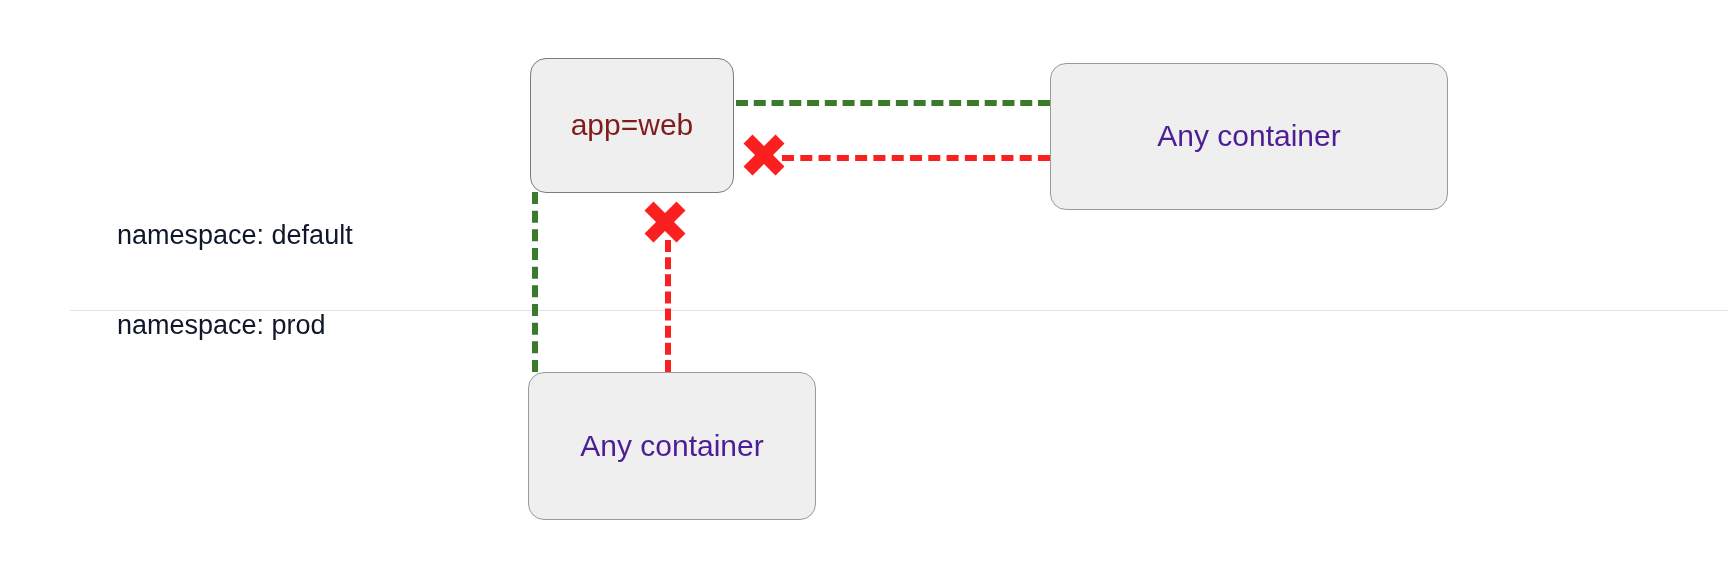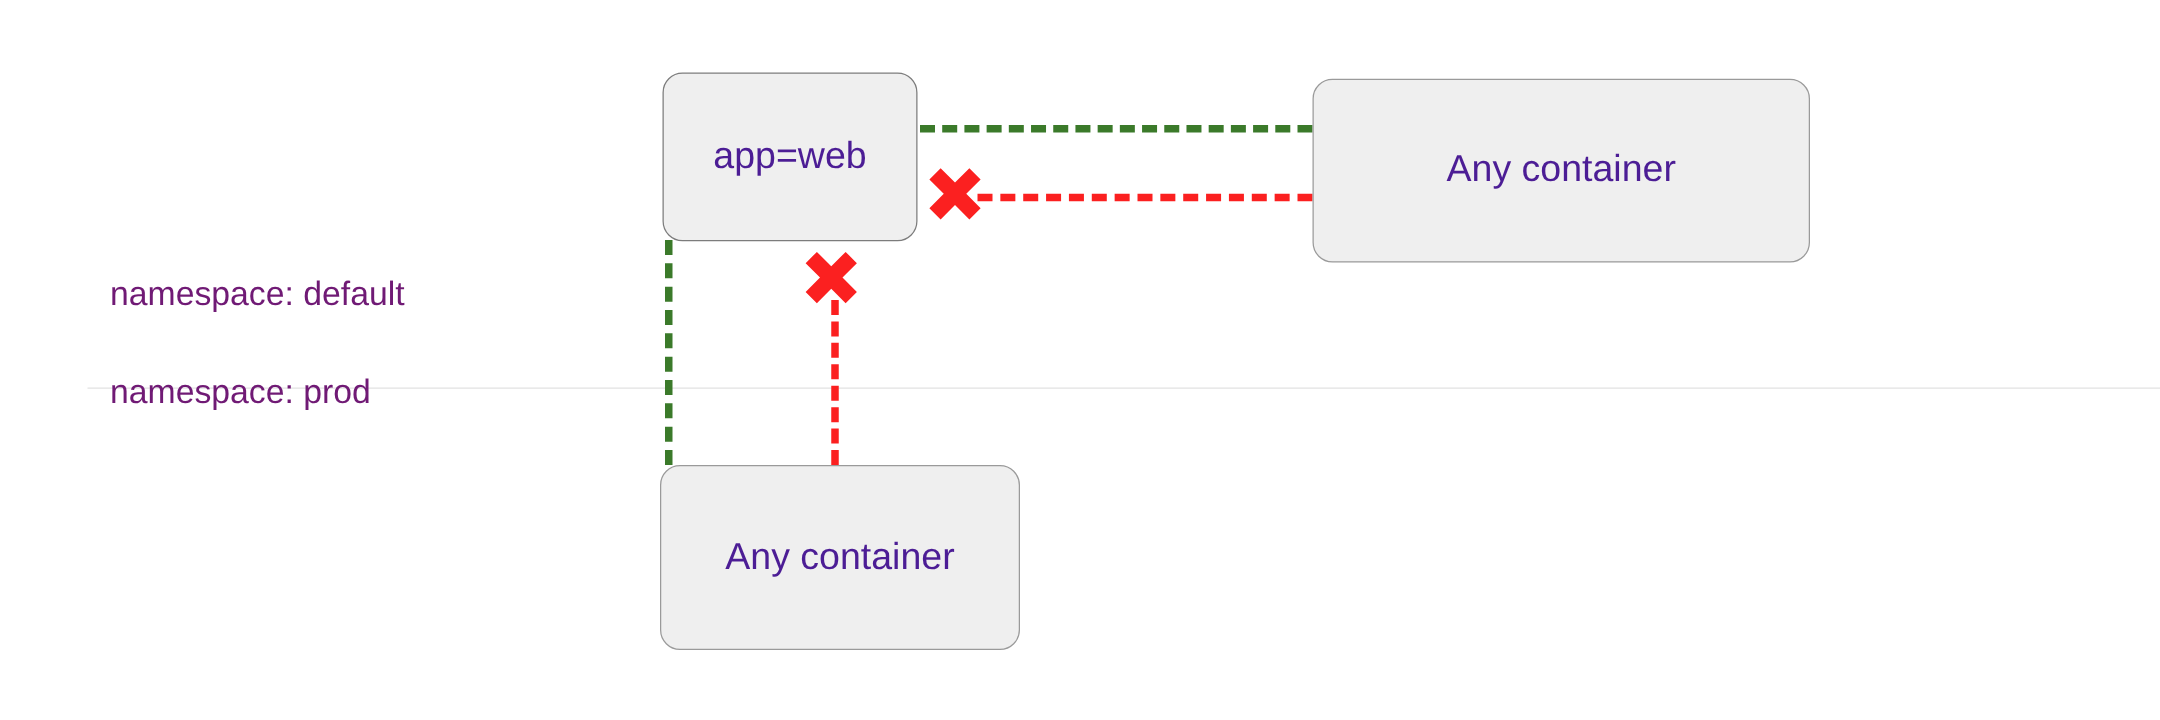--- a/index.html
+++ b/index.html
@@ -53,7 +53,7 @@
     white-space: nowrap;
   }
   .node.primary { border-color: #7c7c7c; }
-  .node.primary .node-label { color: #4c1d95; }
+  .node.primary .node-label { color: #7f1d1d; }
   .node.secondary .node-label { color: #4c1d95; }
 
   

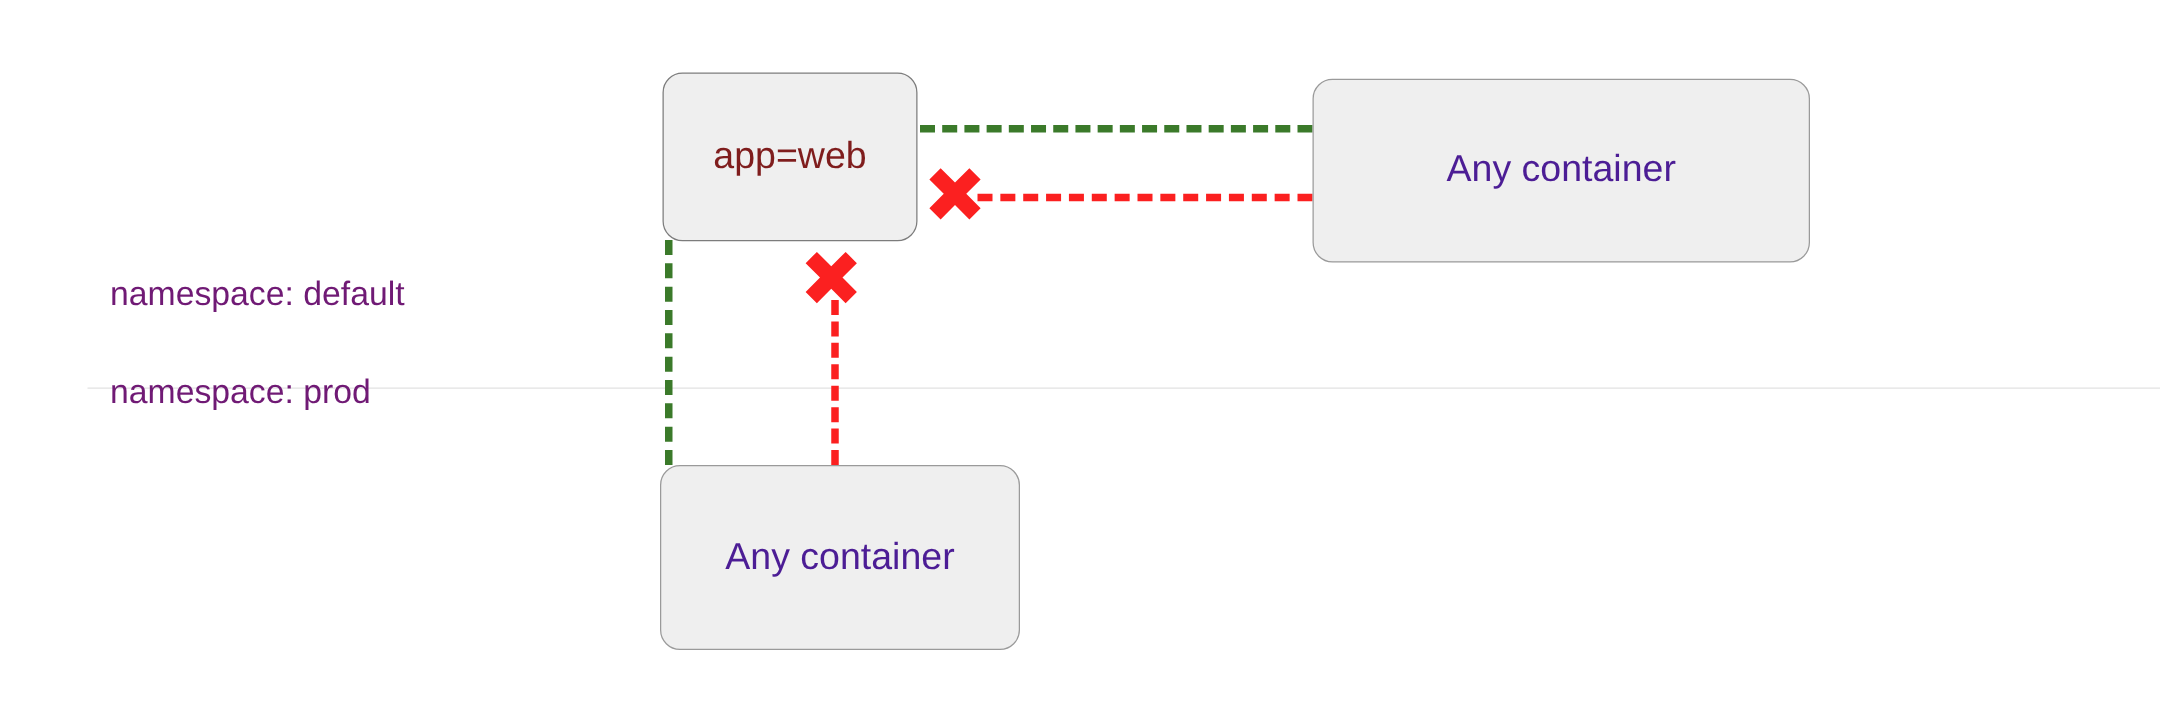--- a/index.html
+++ b/index.html
@@ -29,10 +29,11 @@
   
   .ns-label {
     position: absolute;
-    color: #701a75;
+    color: #0f172a;
     font-size: 27px;
     line-height: 1;
     white-space: nowrap;
+    margin-left: 29px;
   }
 
   

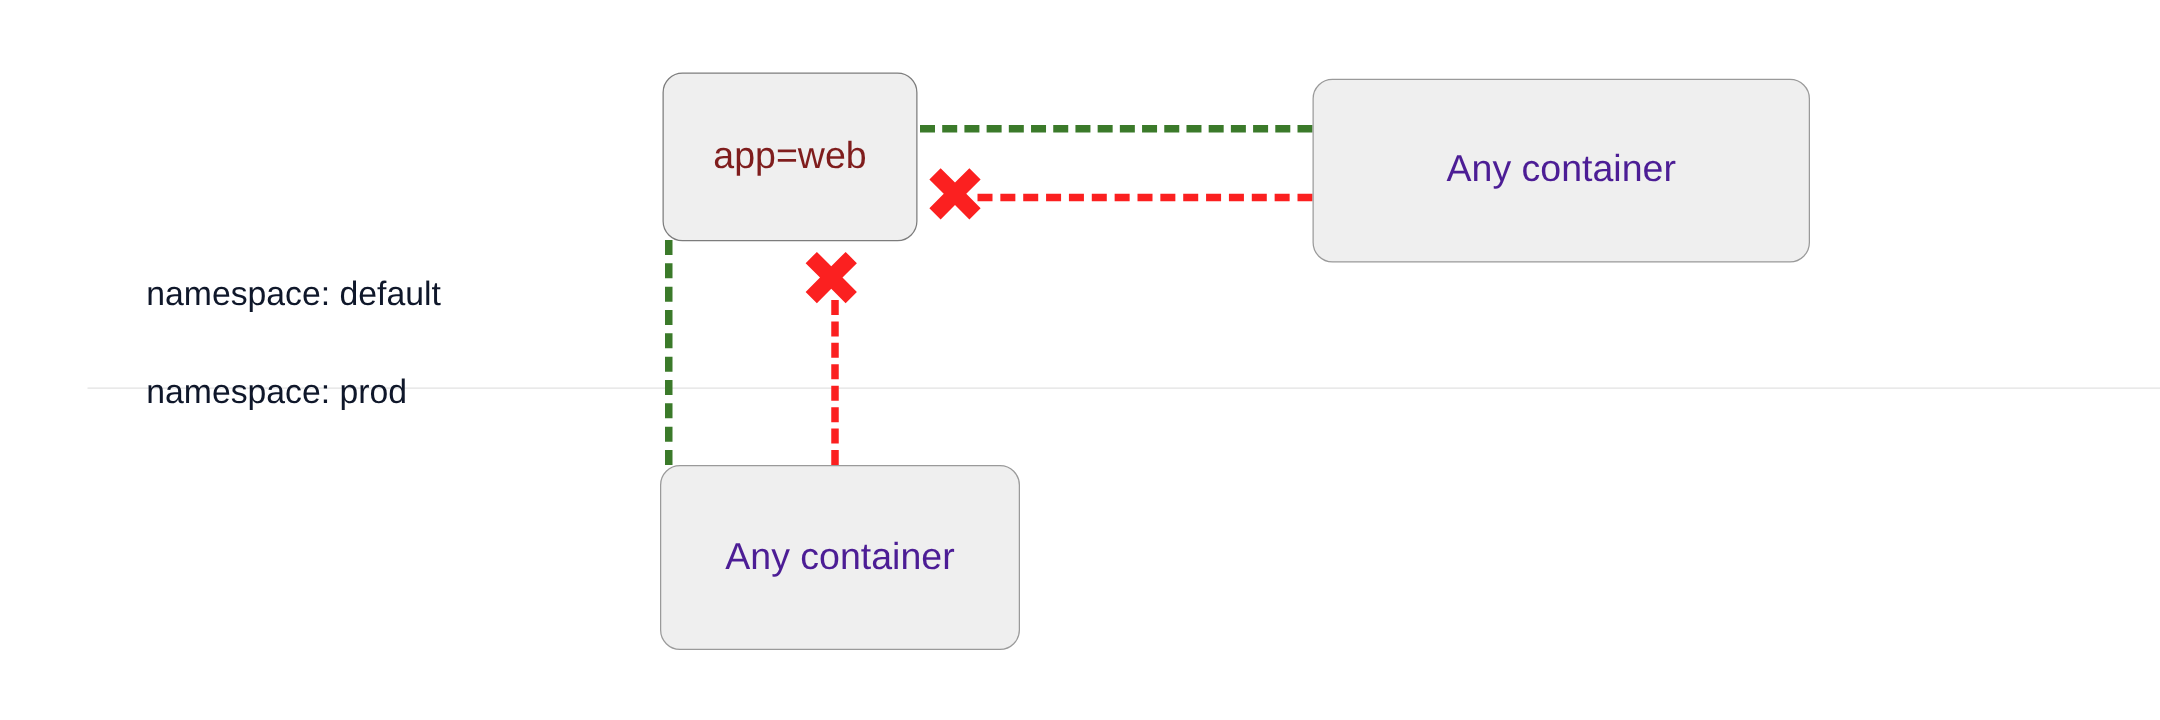--- a/index.html
+++ b/index.html
@@ -90,7 +90,7 @@
 
   <div class="ns-label" style="left:88px; top:222px;">namespace: default</div>
 
-  <div class="ns-label" style="left:88px; top:300px;">namespace: prod</div>
+  <div class="ns-label" style="left:88px; top:312px;">namespace: prod</div>
 
   <div class="edge horizontal allow" style="left:736px; top:100px; width:314px;"></div>
 

